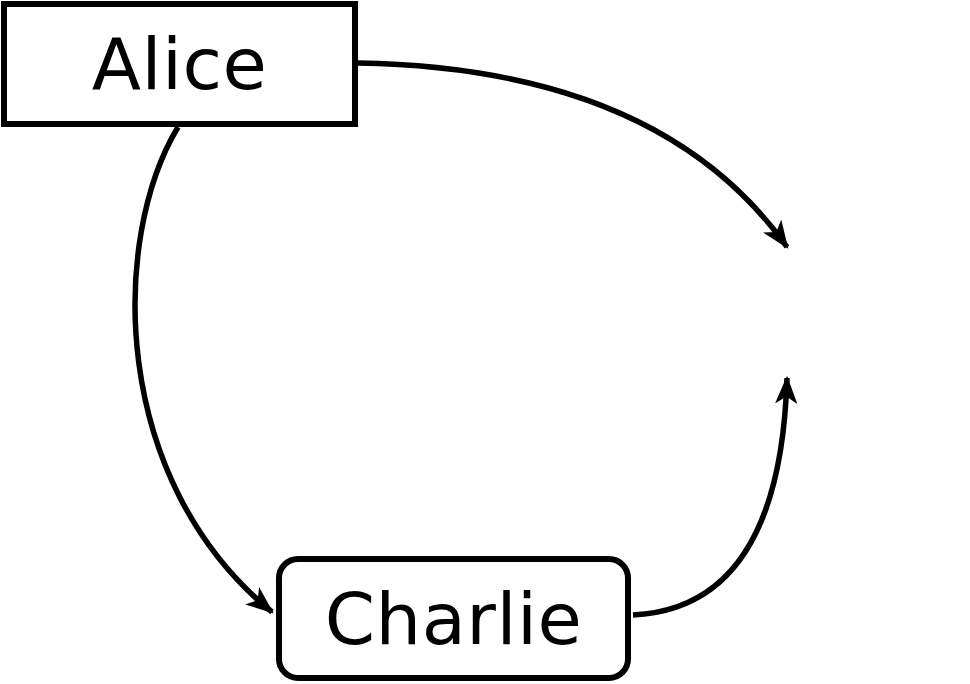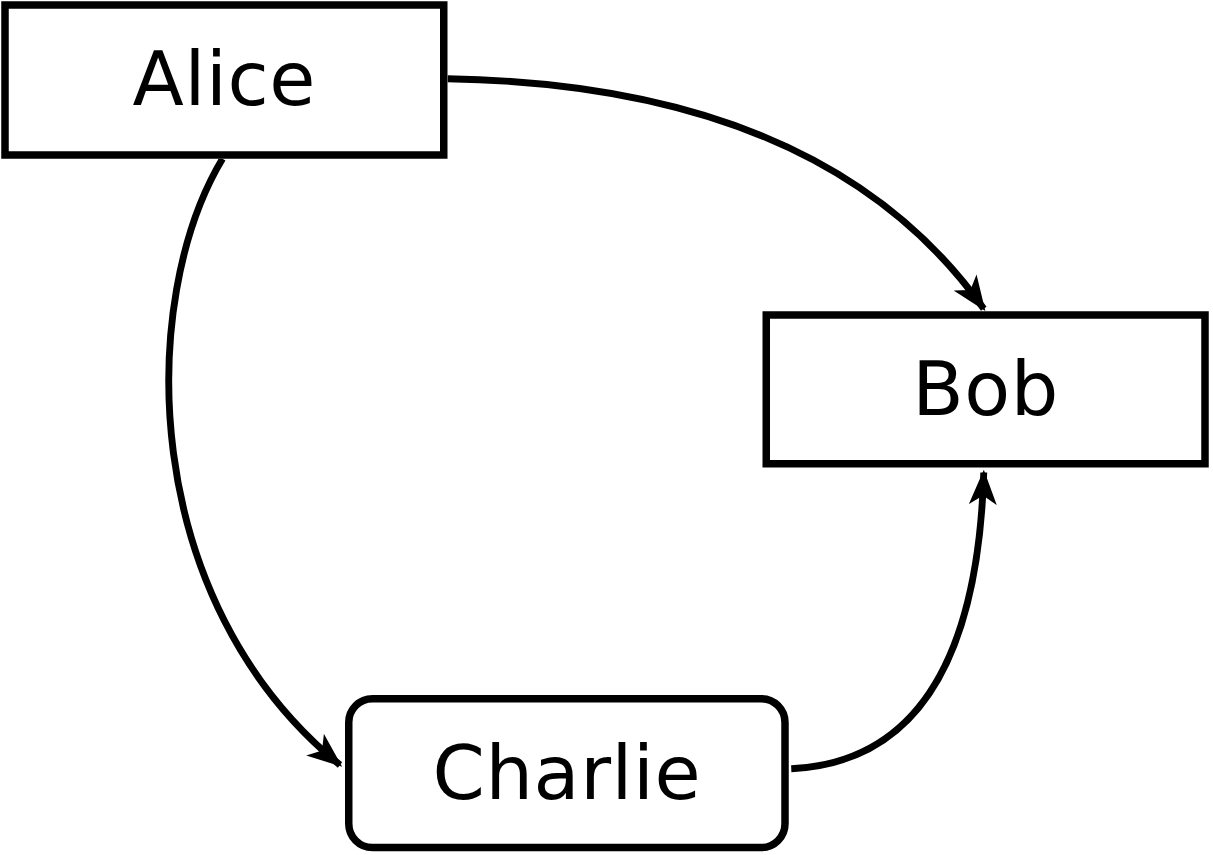--- a/index.html
+++ b/index.html
@@ -33,7 +33,7 @@
     align-items: center;
     justify-content: center;
     color: #000000;
-    font-size: 60px;
+    font-size: 72px;
     line-height: 1;
     letter-spacing: 0.5px;
     white-space: nowrap;

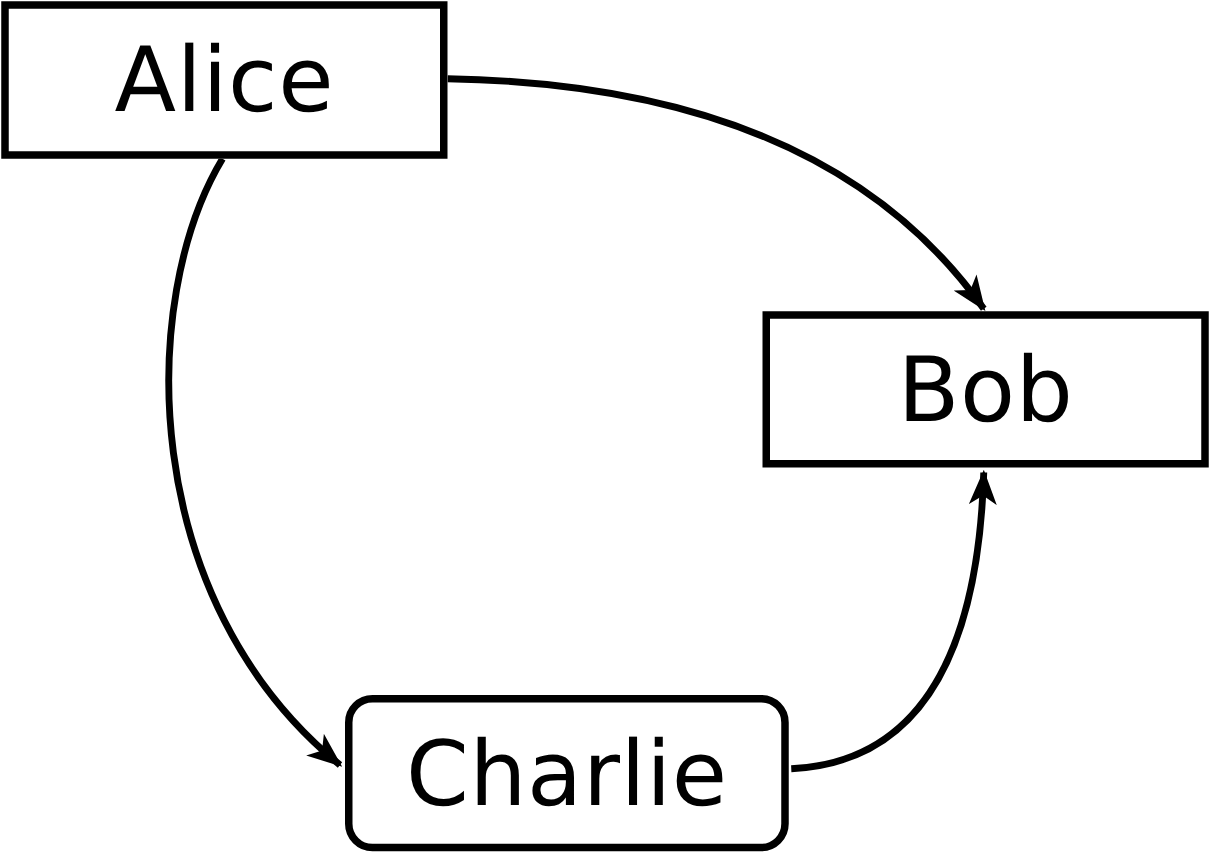--- a/index.html
+++ b/index.html
@@ -70,9 +70,6 @@
     <span>Alice</span>
   </div>
 
-  <div class="node node-bob">
-    <span>Bob</span>
-  </div>
 
   <div class="node node-charlie">
     <span>Charlie</span>

